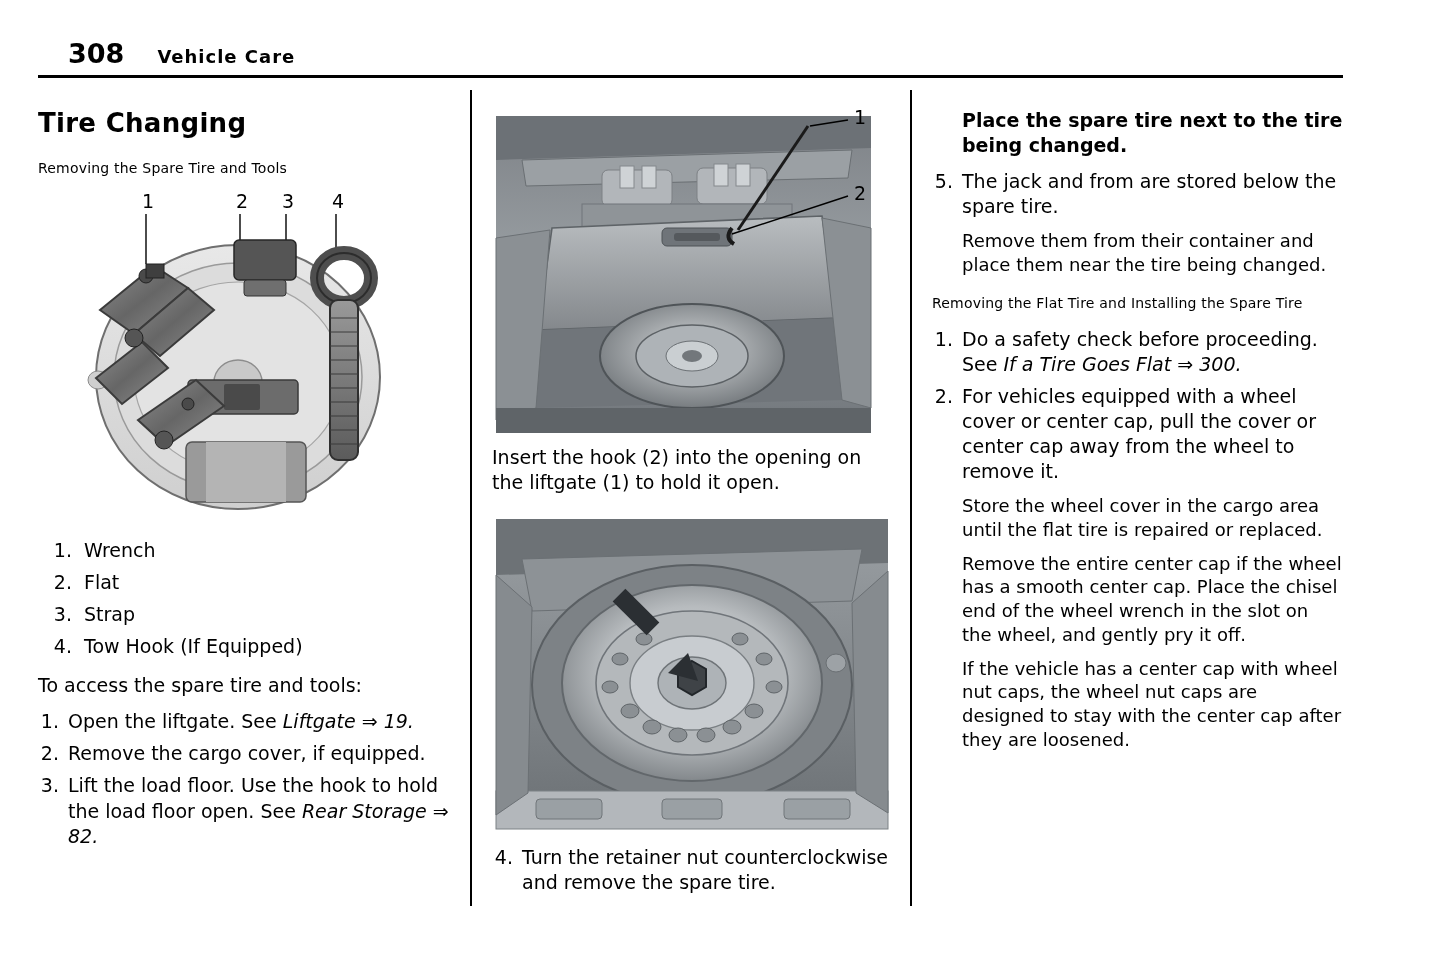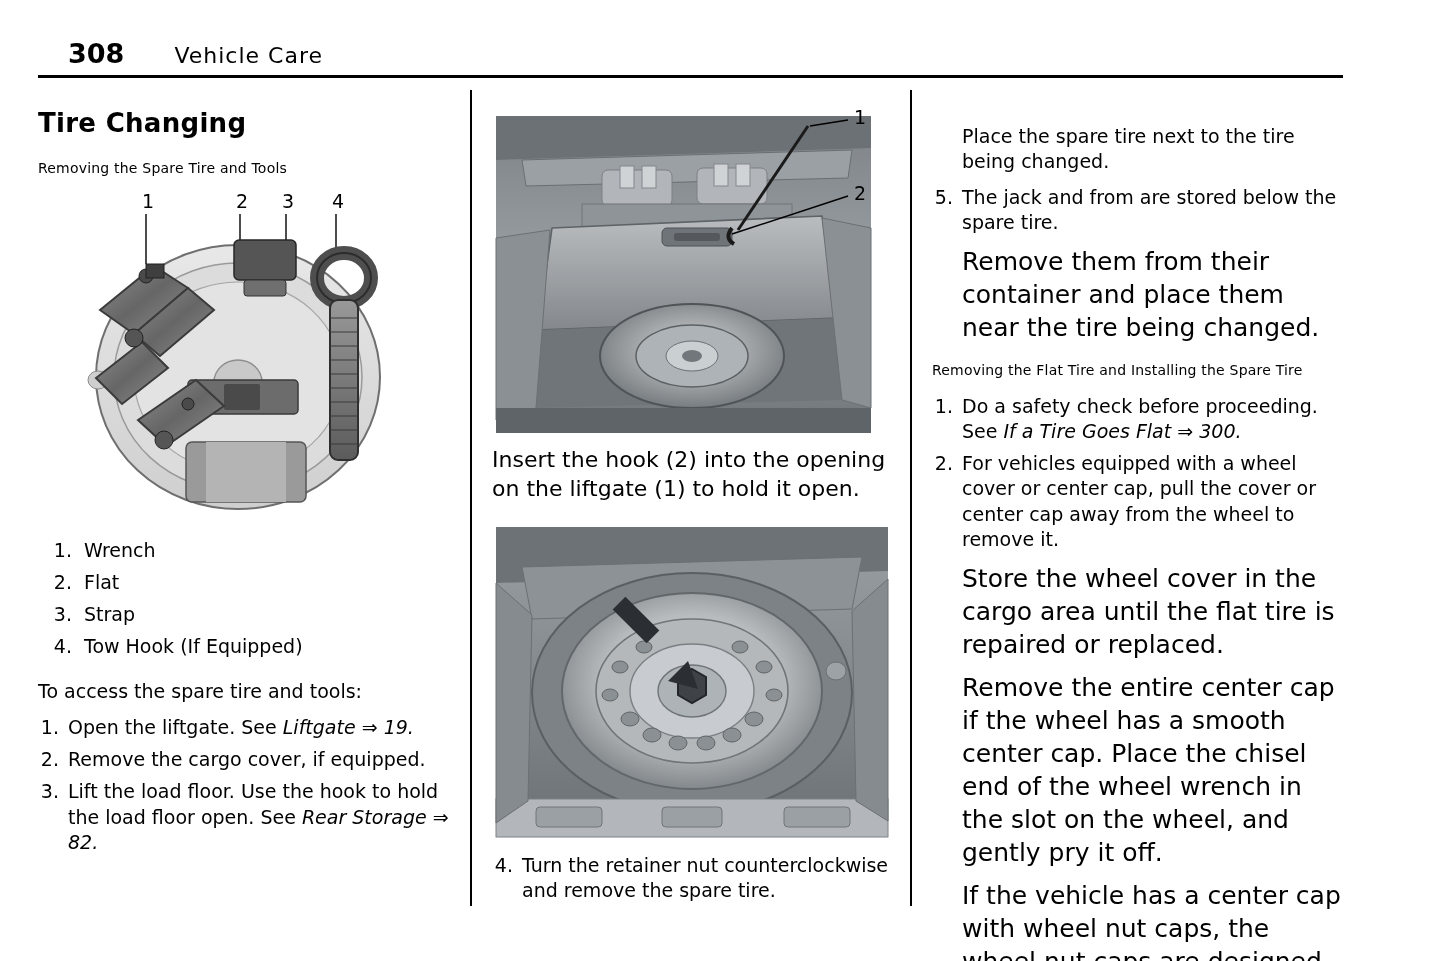--- a/index.html
+++ b/index.html
@@ -34,9 +34,9 @@
     margin-left: 30px;
   }
   .header .chapter {
-    font-size: 22px;
-    font-weight: normal;
-    margin-left: 50px;
+    font-size: 18px;
+    font-weight: bold;
+    margin-left: 33px;
     letter-spacing: 1px;
   }
   .header-rule {

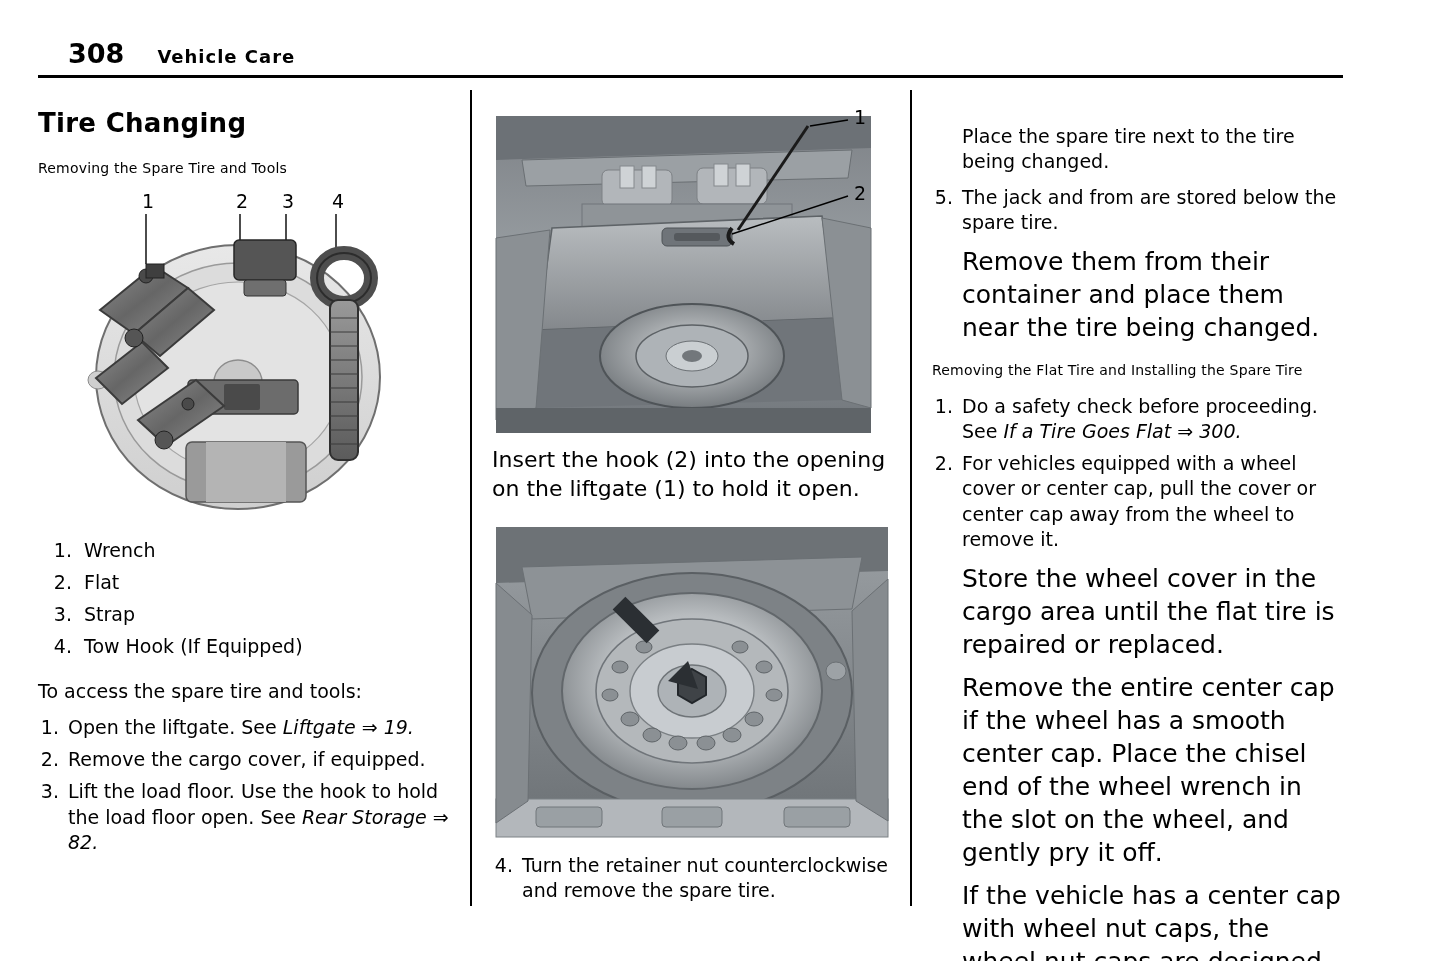--- a/index.html
+++ b/index.html
@@ -391,7 +391,7 @@
 
   <div class="col col3">
 
-    <p class="body" style="padding-left:30px; margin-top:16px;">Place the spare tire next to the tire being changed.</p>
+    <p class="body" style="padding-left:30px; margin-top:0;font-weight:bold;">Place the spare tire next to the tire being changed.</p>
 
     <ol class="num">
       <li>

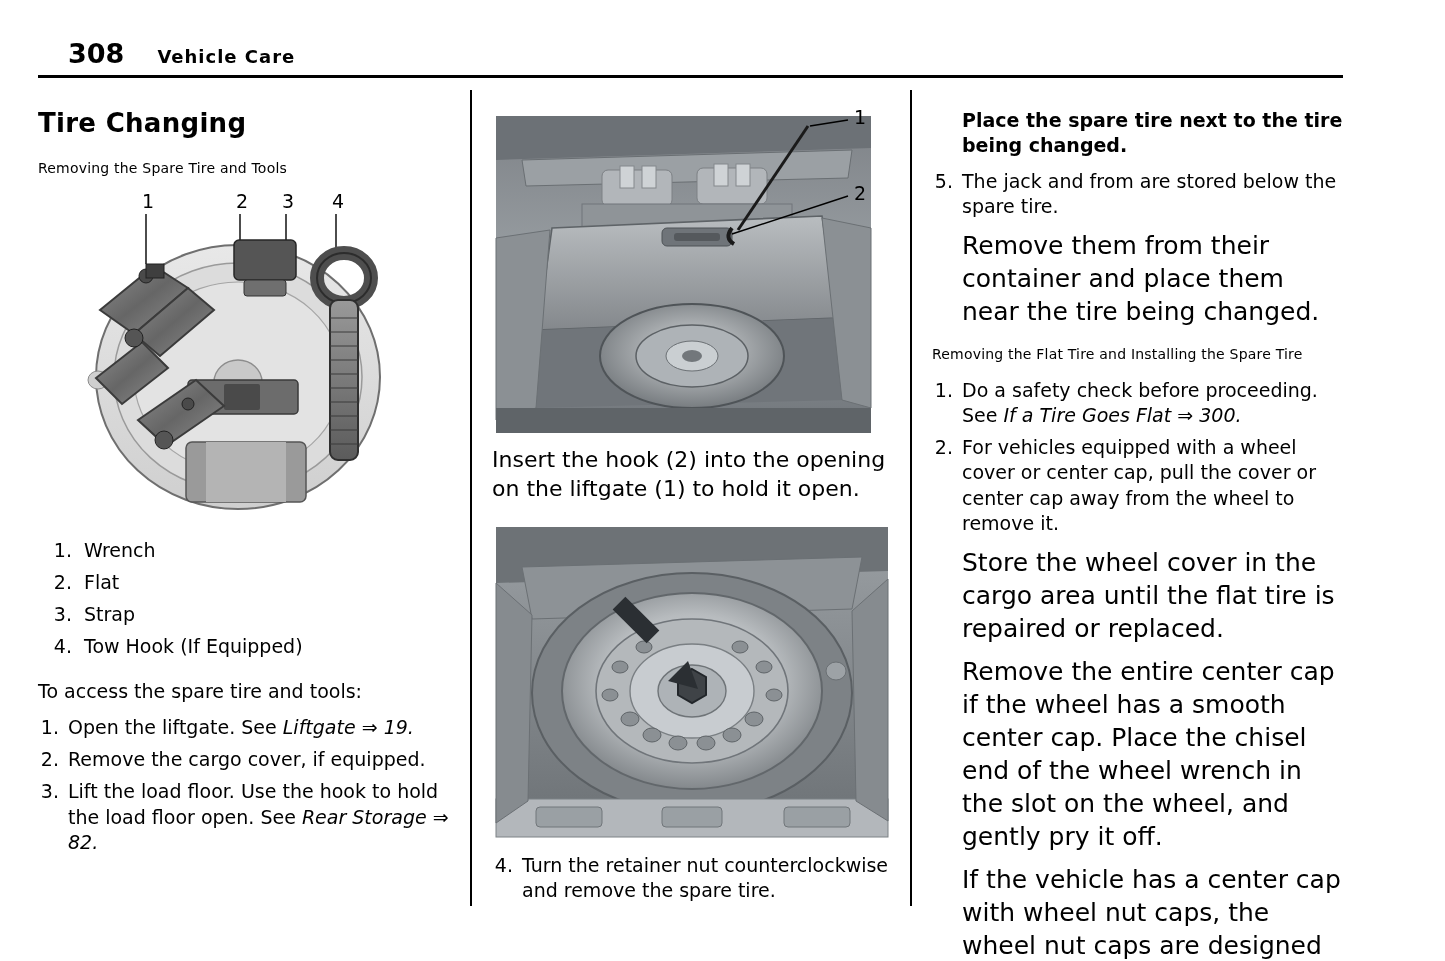--- a/index.html
+++ b/index.html
@@ -127,7 +127,7 @@
 
   .hang {
     padding-left: 30px;
-    font-size: 25px;
+    font-size: 18px;
     line-height: 1.32;
     margin: 0 0 10px 0;
   }

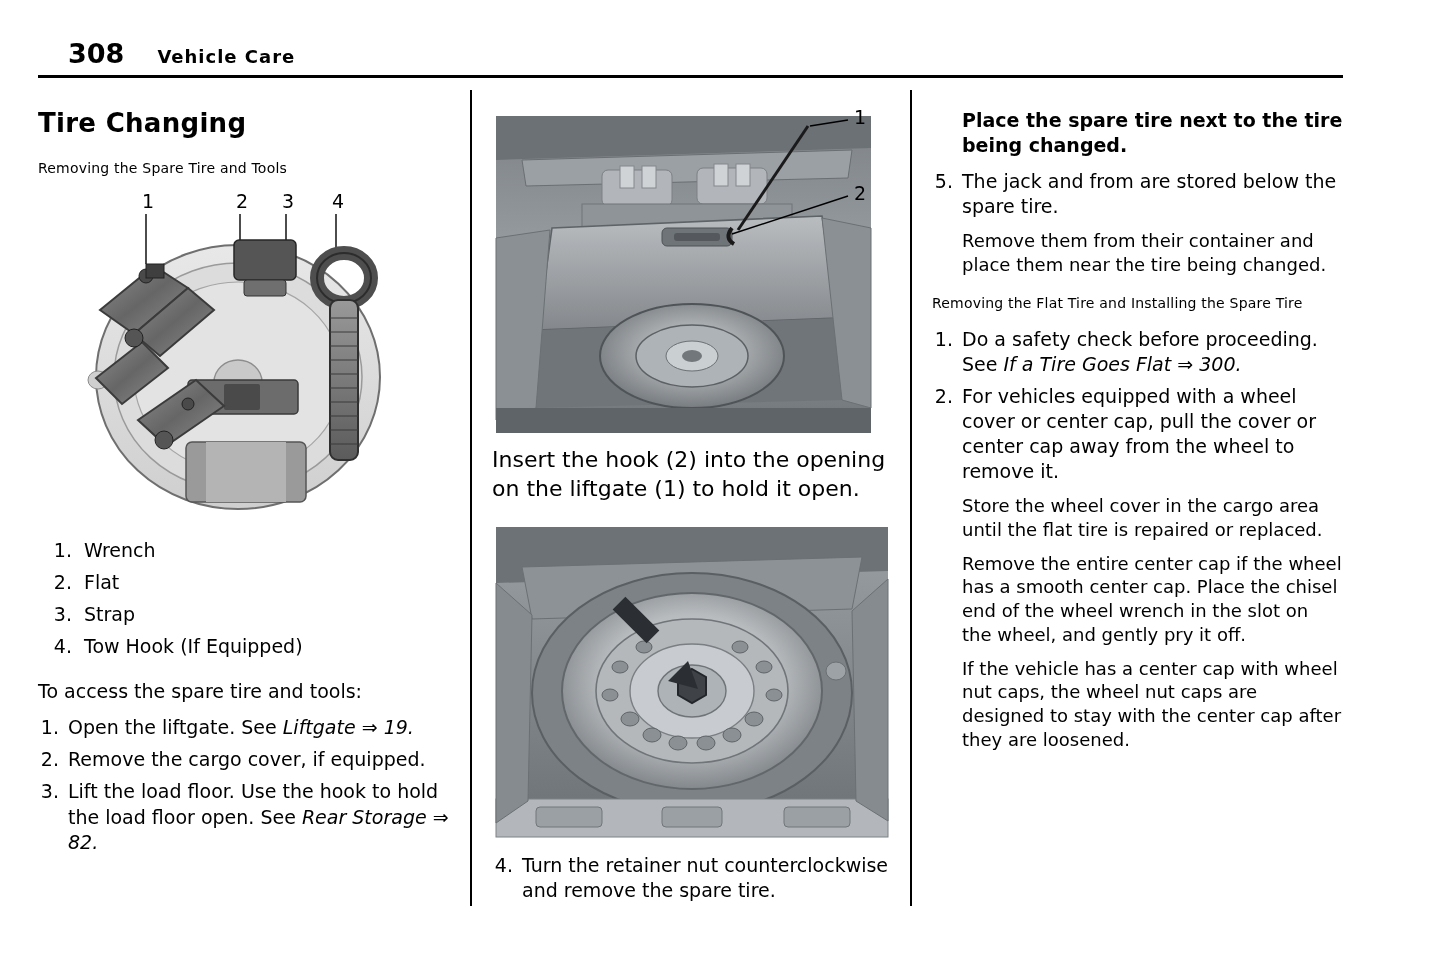--- a/index.html
+++ b/index.html
@@ -107,7 +107,7 @@
   .arrow-ref { font-style: italic; }
 
   .caption {
-    font-size: 22px;
+    font-size: 19px;
     line-height: 1.32;
     margin: 12px 0 0 0;
   }

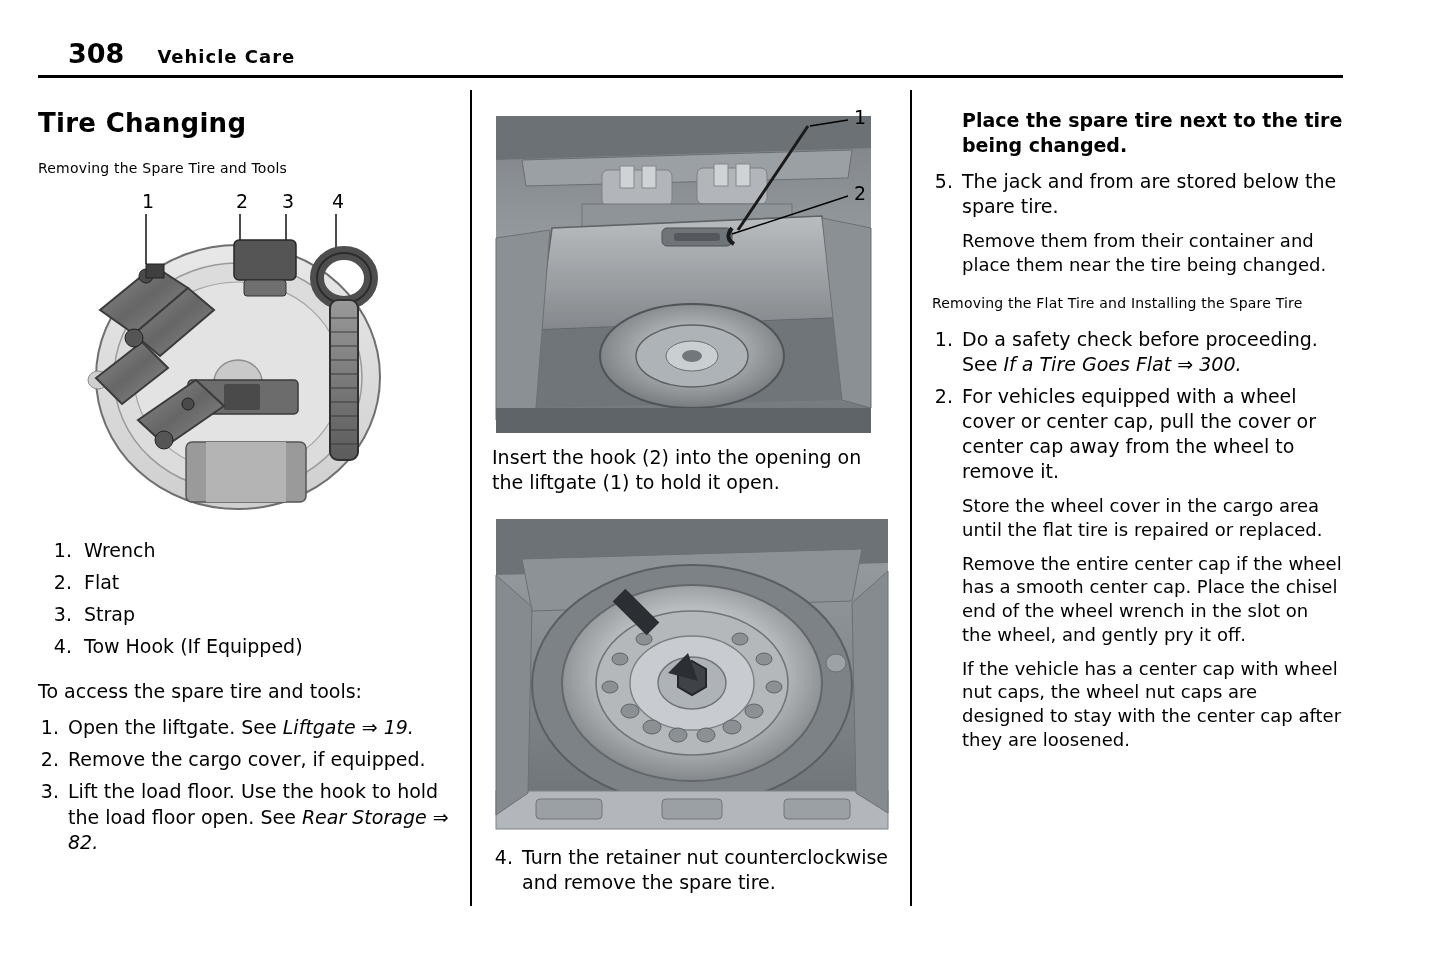--- a/index.html
+++ b/index.html
@@ -247,7 +247,7 @@
         </li>
     </ul>
 
-    <p class="body" style="margin-top:20px;">To access the spare tire and tools:</p>
+    <p class="body" style="margin-top:14px;">To access the spare tire and tools:</p>
 
     <ol class="num">
       <li>

